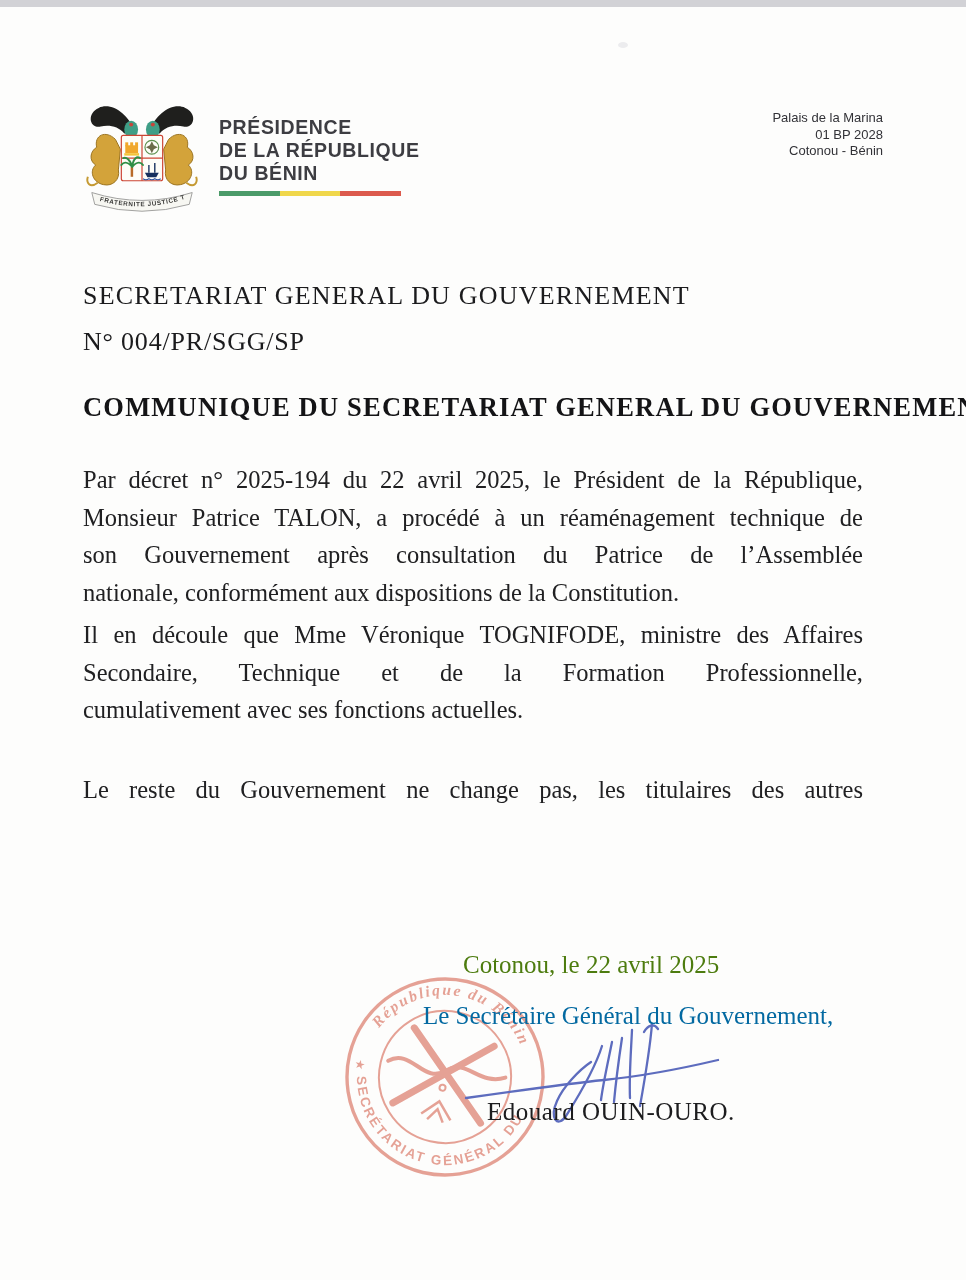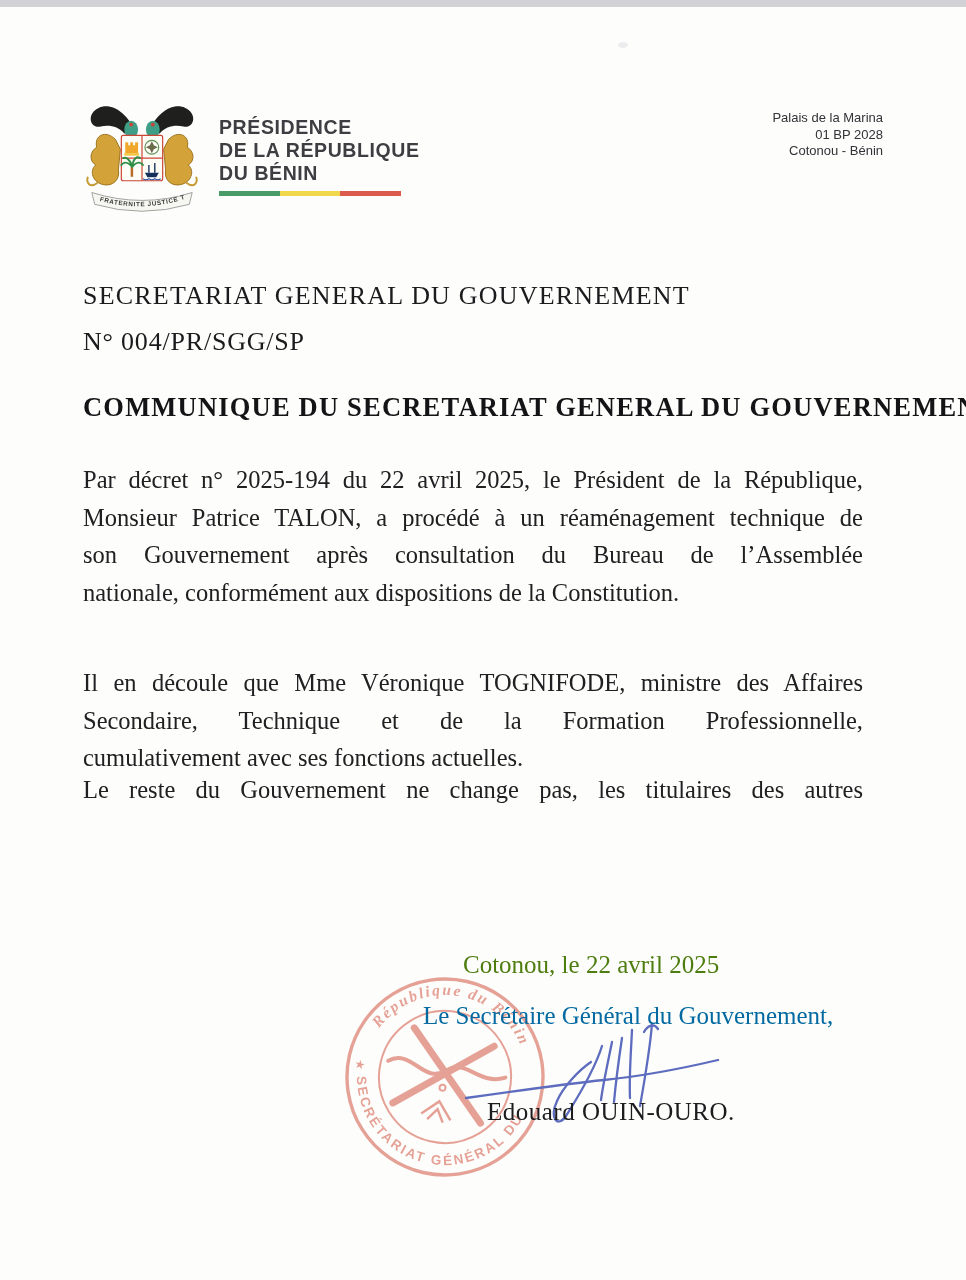--- a/index.html
+++ b/index.html
@@ -153,7 +153,7 @@
   <div class="abs para p1">
     <div class="line">Par décret n° 2025-194 du 22 avril 2025, le Président de la République,</div>
     <div class="line">Monsieur Patrice TALON, a procédé à un réaménagement technique de</div>
-    <div class="line">son Gouvernement après consultation du Bureau de l’Assemblée</div>
+    <div class="line">son Gouvernement après consultation du Patrice de l’Assemblée</div>
     <div class="line last">nationale, conformément aux dispositions de la Constitution.</div>
   </div>
 

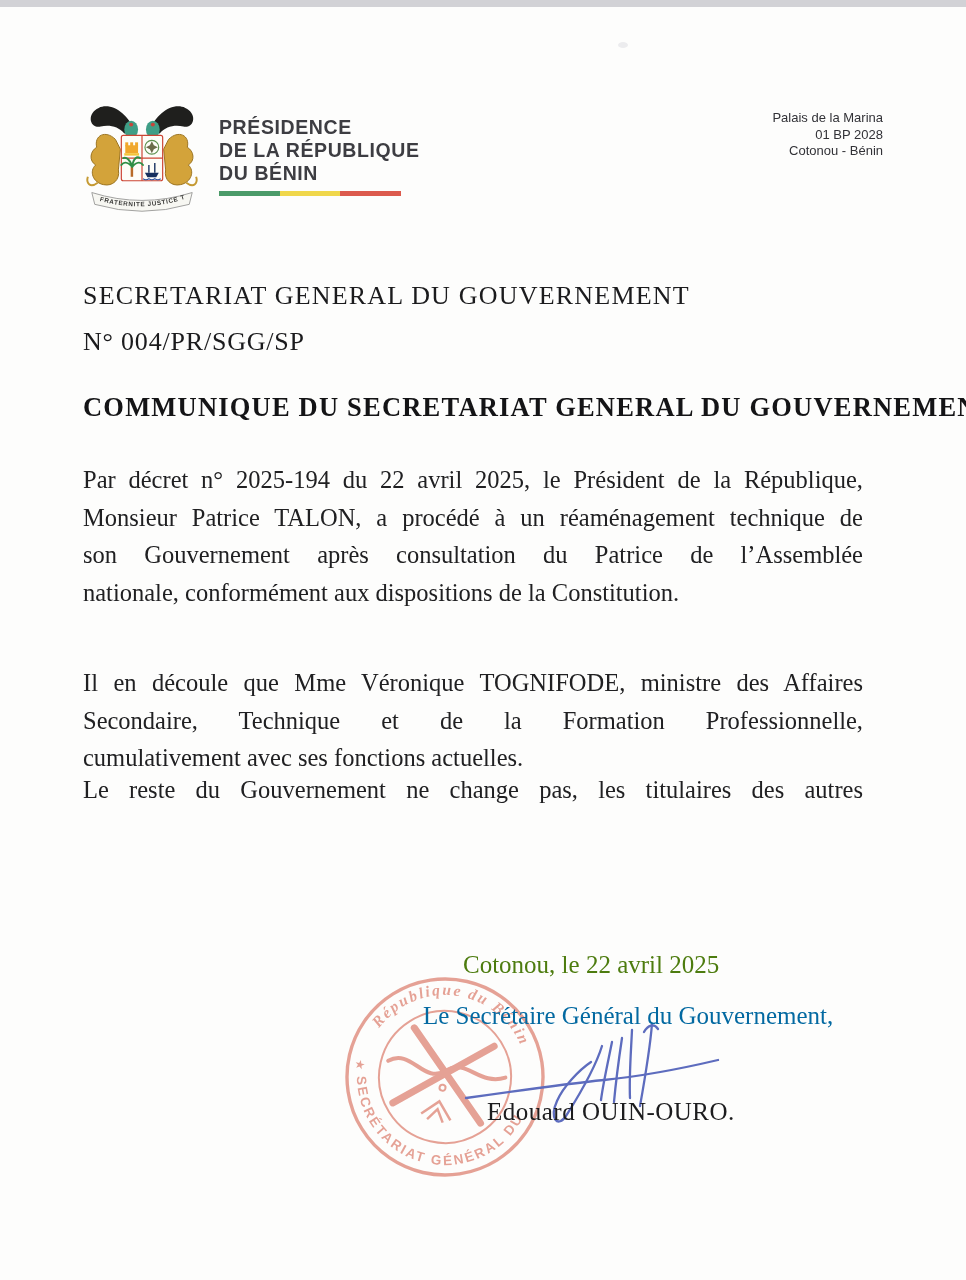--- a/index.html
+++ b/index.html
@@ -58,7 +58,7 @@
   
   .para { left: 83px; width: 780px; font-size: 24.5px; color: #202022; }
   .p1 { top: 461px; }
-  .p2 { top: 616px; margin-top: 48px; }
+  .p2 { top: 616px; }
   .p3 { top: 771px; }
   .line {
     height: 37.5px;

